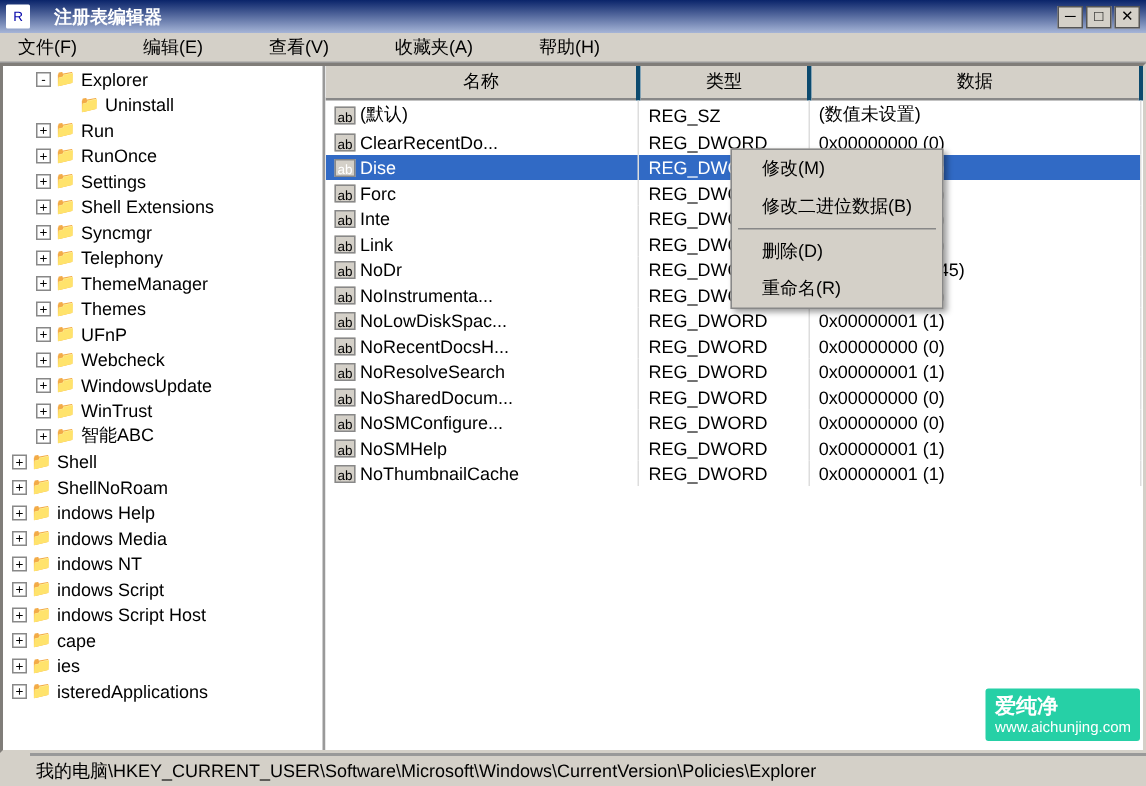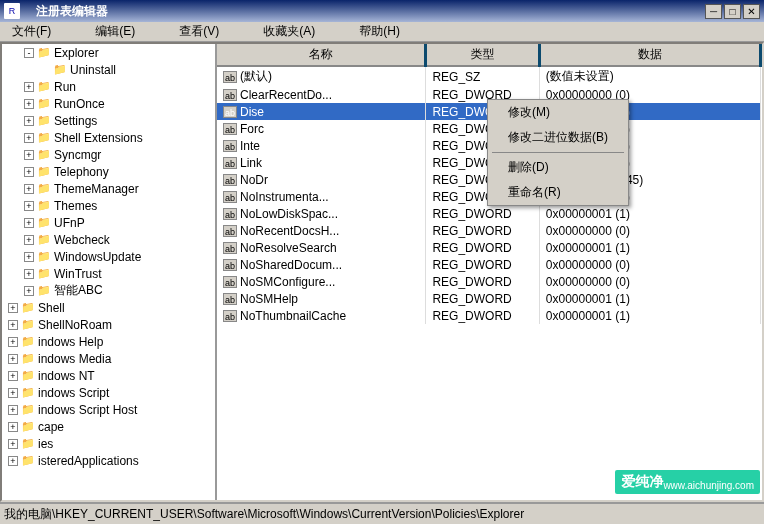--- a/index.html
+++ b/index.html
@@ -226,7 +226,8 @@
       border-radius: 2px;
       z-index: 200;
       display: flex;
-      align-items: flex-end;
+      flex-direction: column;
+      align-items: flex-start;
     }
     .watermark-logo {
       font-size: 14px;

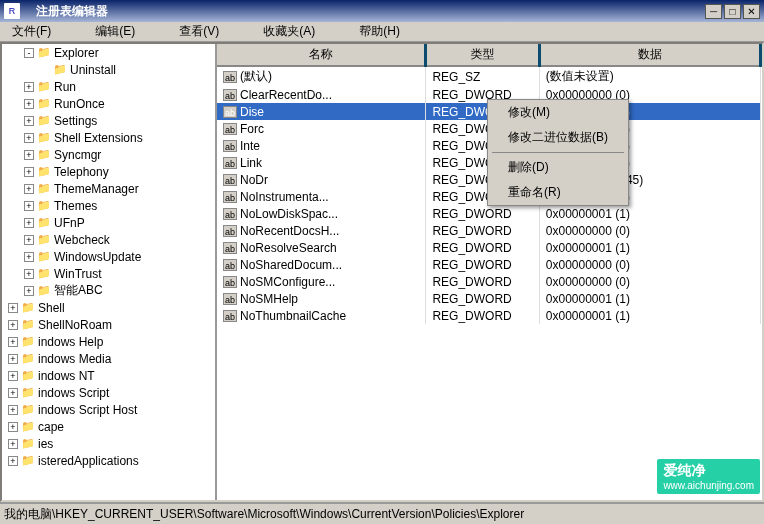--- a/index.html
+++ b/index.html
@@ -189,6 +189,7 @@
       align-items: center;
       padding: 0 4px;
       font-size: 12px;
+      margin-left: 20px;
     }
 
     

